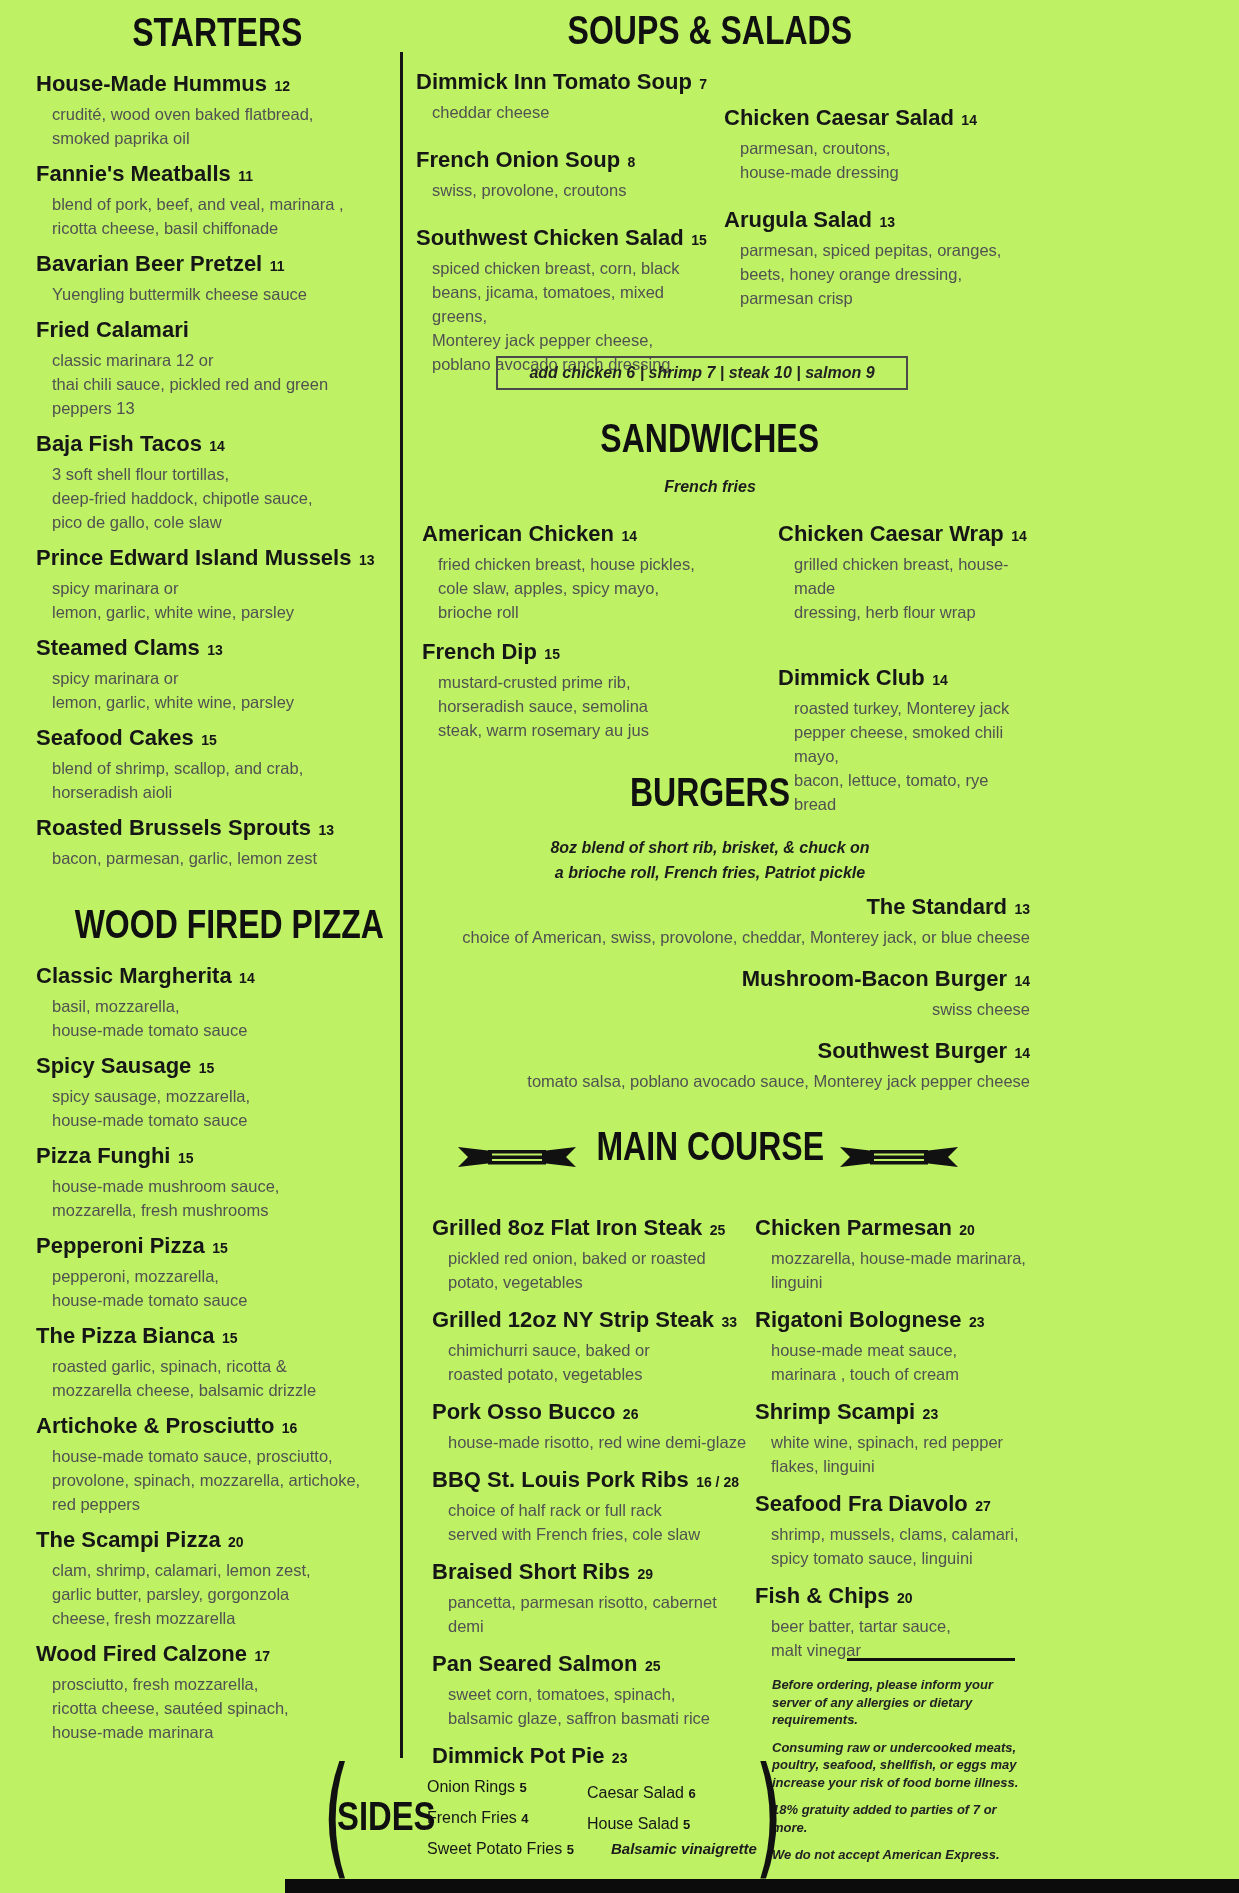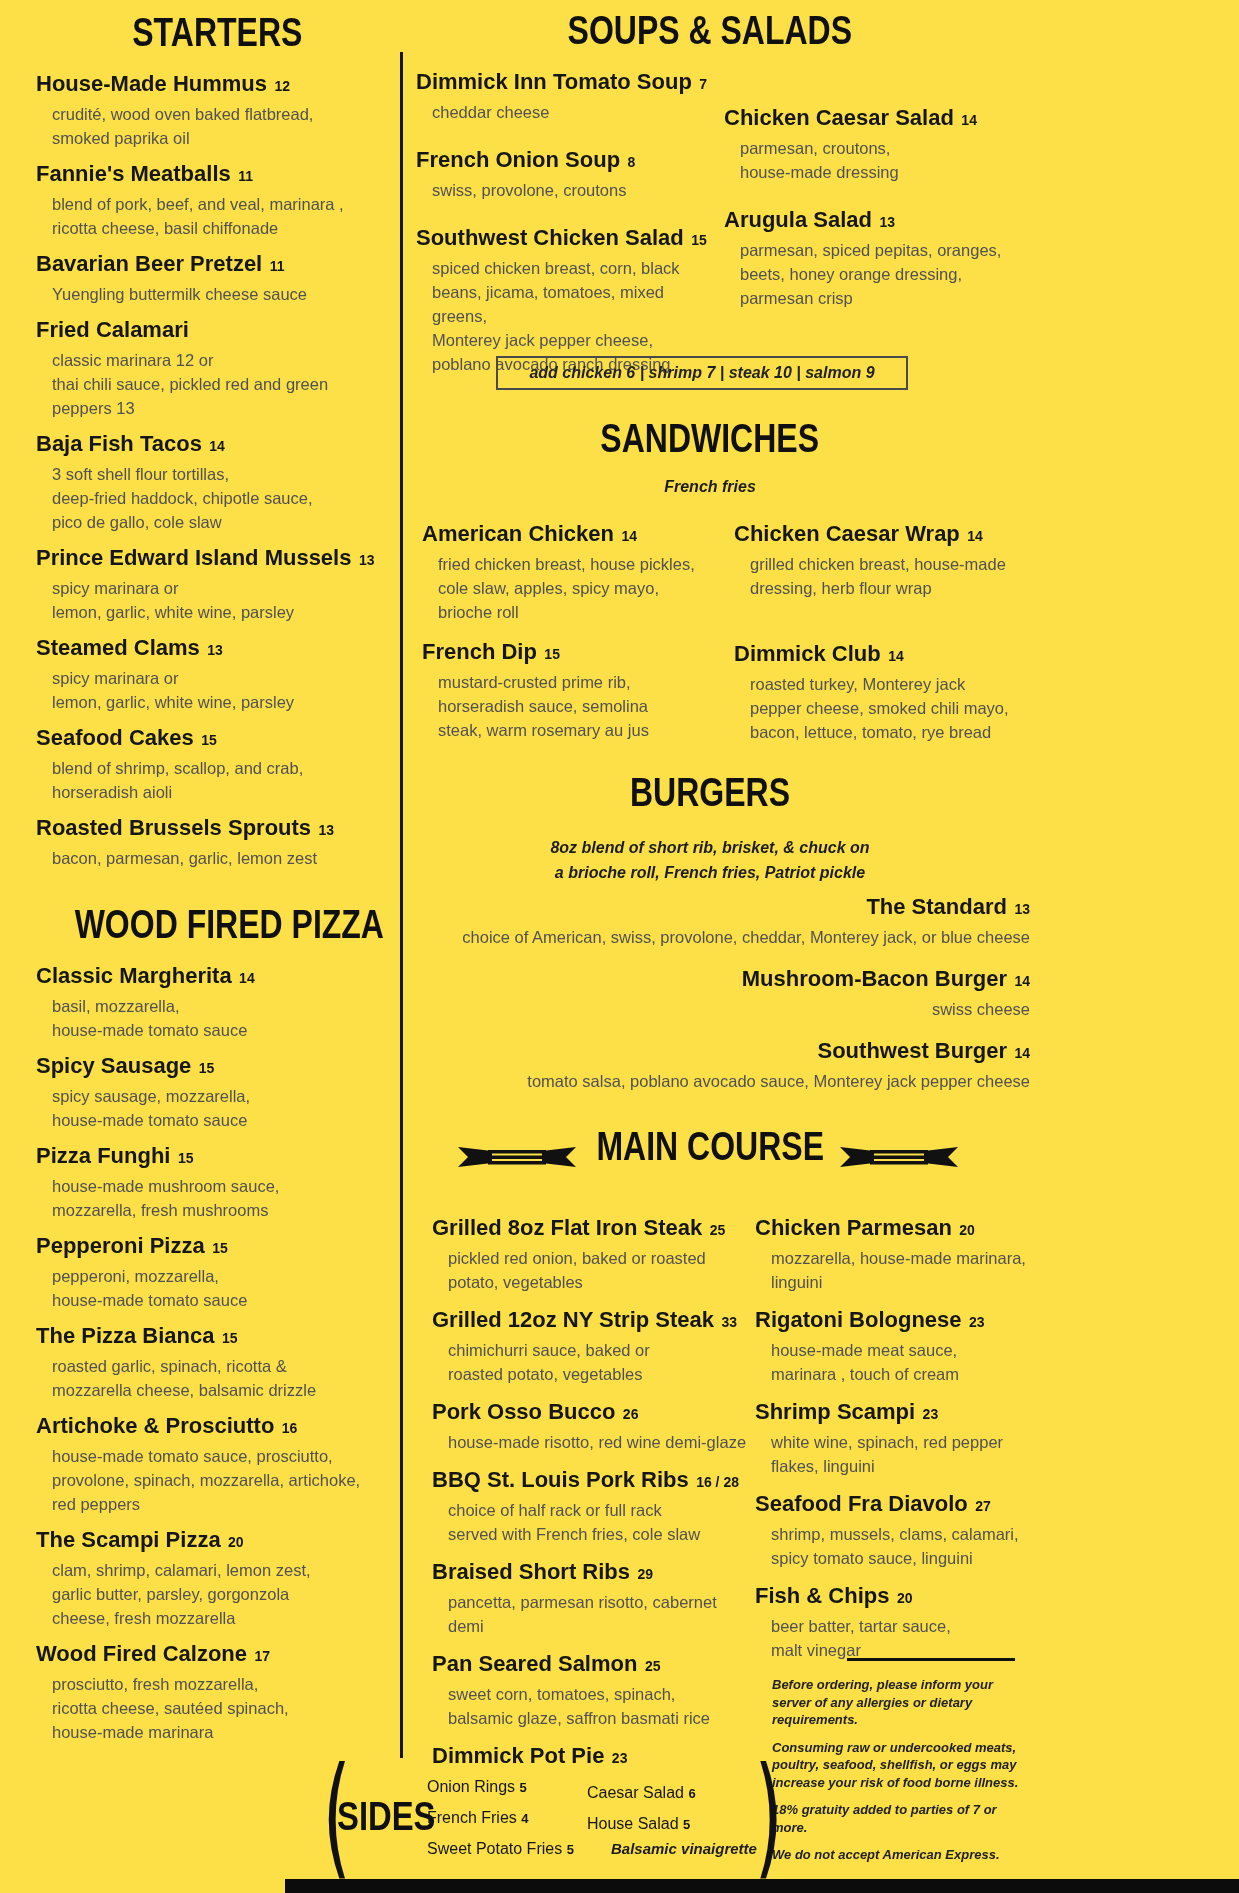--- a/index.html
+++ b/index.html
@@ -4,7 +4,7 @@
 <style>
   html,body{margin:0;padding:0;background:#e9e9e9;}
   .page{
-    position:relative;width:1239px;height:1893px;background:#fde047;margin:0 auto;
+    position:relative;width:1239px;height:1893px;background:#bef264;margin:0 auto;
     font-family:"Liberation Sans","DejaVu Sans",sans-serif;color:#141414;overflow:hidden;
   }
   

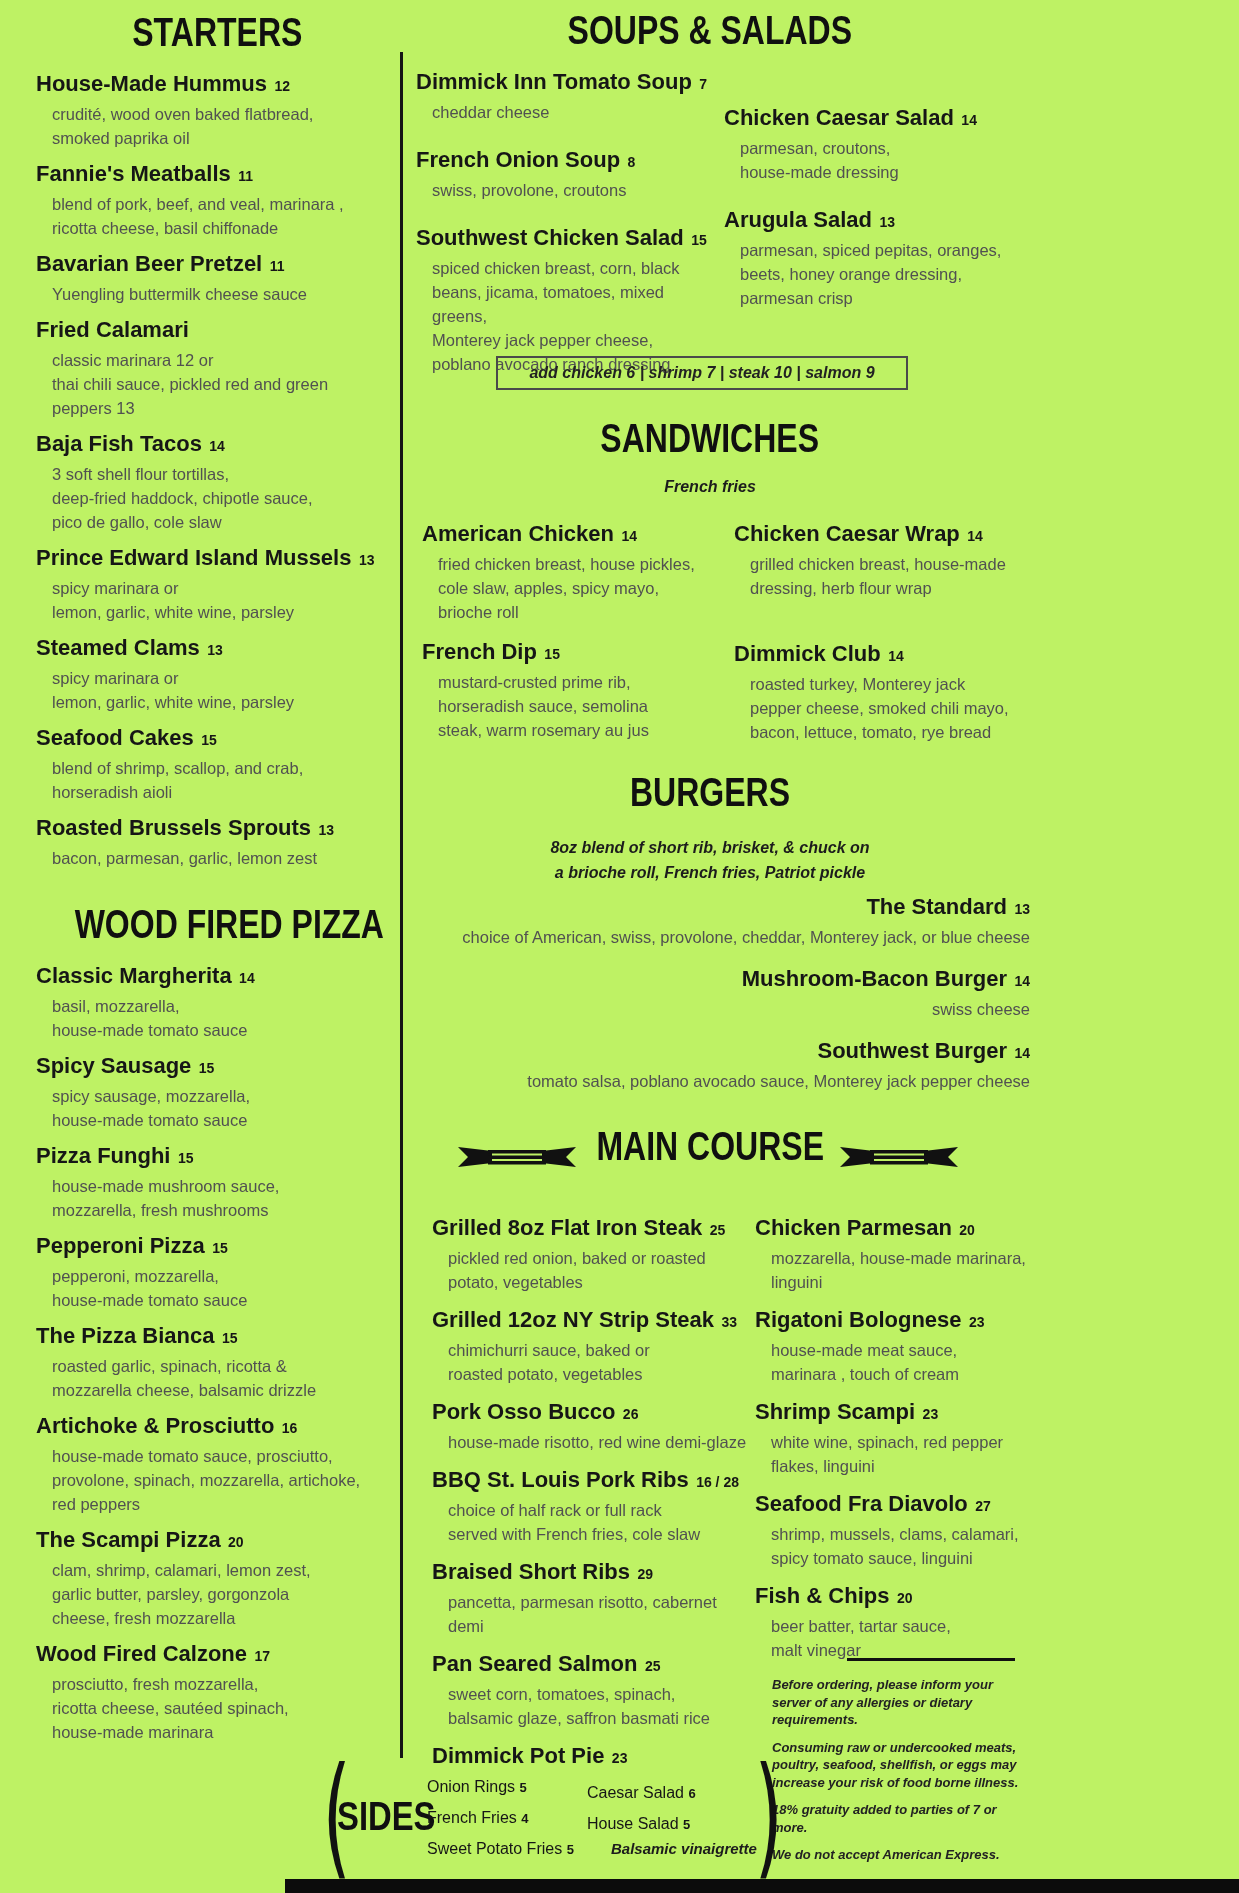--- a/index.html
+++ b/index.html
@@ -25,7 +25,7 @@
   .item-desc{margin-top:2px;padding-left:16px;font-size:16.5px;line-height:24px;color:#515151;white-space:pre-line;}
   .list-soup .item{margin-bottom:22px;}
   .list-s .item{margin-bottom:14px;}
-  .list-gap .item{margin-bottom:40px;}
+  .list-gap .item{margin-bottom:40px;margin-left:44px;}
   .list-main .item{margin-bottom:12px;}
   .centered .item{margin-bottom:16px;text-align:right;}
   .centered .item-desc{padding-left:0;}

